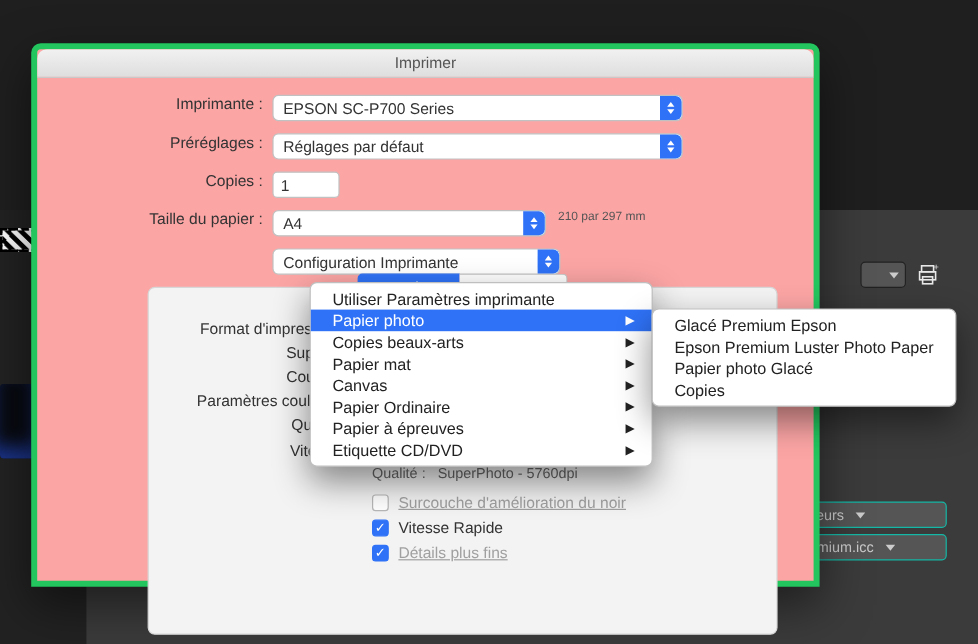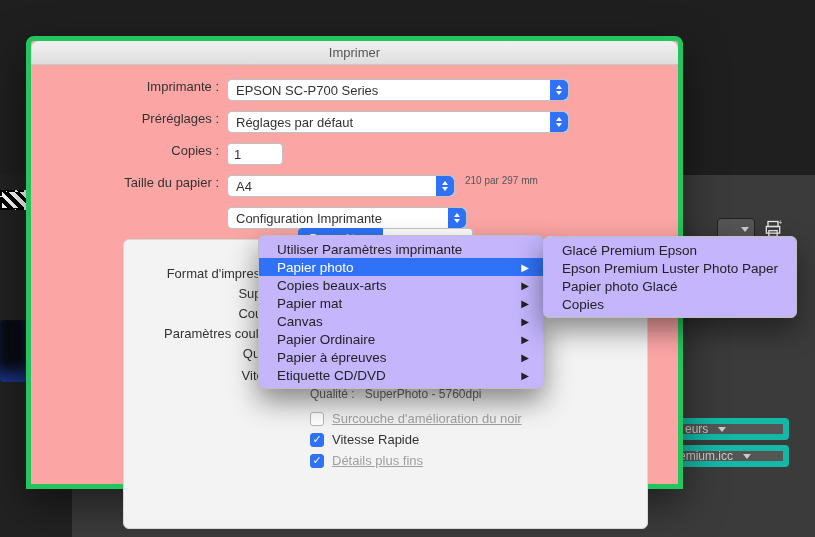--- a/index.html
+++ b/index.html
@@ -86,7 +86,7 @@
 
   
   .menu, .submenu {
-    position: absolute; background: #c4b5fd; border: 1px solid #bfbfbf; border-radius: 6px;
+    position: absolute; background: #ffffff; border: 1px solid #bfbfbf; border-radius: 6px;
     box-shadow: 0 12px 28px rgba(0,0,0,.45); font-size: 13.5px; color: #222; padding: 4px 0;
   }
   .menu { left: 258px; top: 235px; width: 286px; }

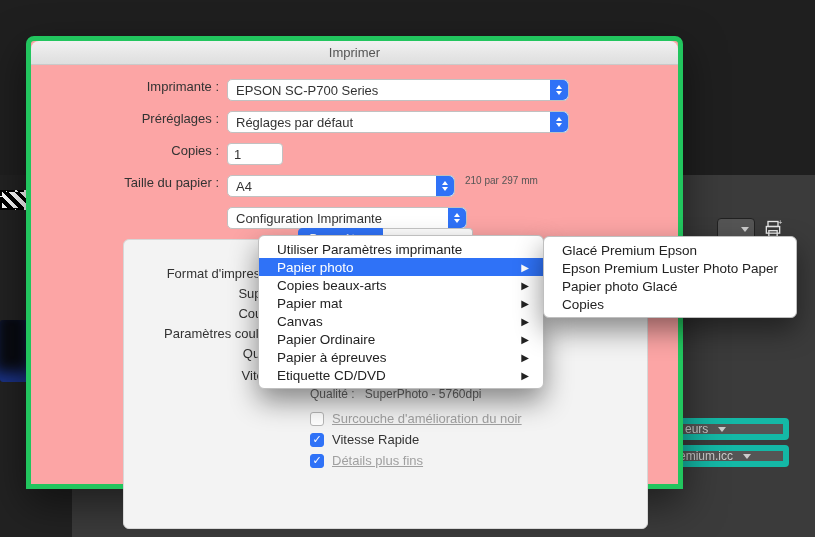--- a/index.html
+++ b/index.html
@@ -90,7 +90,7 @@
     box-shadow: 0 12px 28px rgba(0,0,0,.45); font-size: 13.5px; color: #222; padding: 4px 0;
   }
   .menu { left: 258px; top: 235px; width: 286px; }
-  .submenu { left: 543px; top: 236px; width: 254px; }
+  .submenu { left: 543px; top: 257px; width: 254px; }
   .mitem { display:flex; align-items:center; justify-content:space-between; padding: 2px 14px 2px 18px; height: 18px; }
   .mitem.hl { background: #2f72f7; color: #fff; }
   .mitem .arrow { font-size: 10px; }

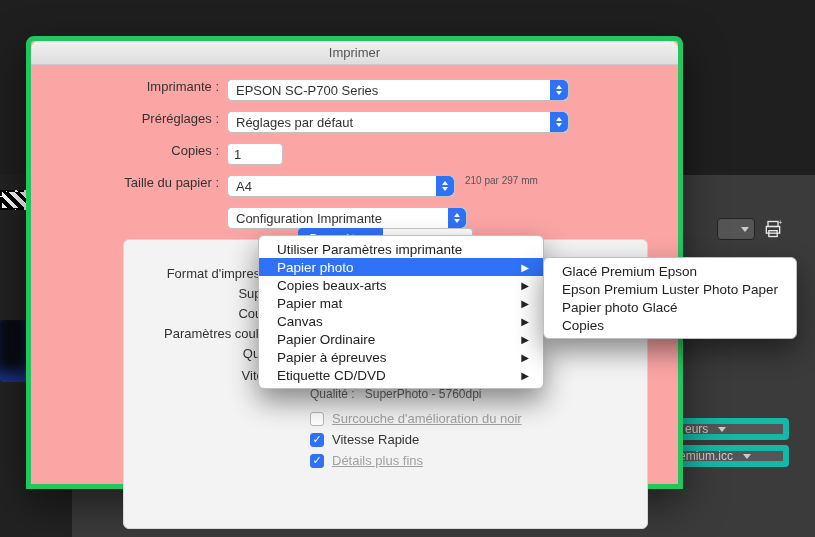--- a/index.html
+++ b/index.html
@@ -100,7 +100,7 @@
   .rp-btns { position:absolute; top: 218px; right: 30px; display:flex; gap:6px; align-items:center; }
   .rp-dd { width: 38px; height:22px; background:#555; border:1px solid #222; border-radius:4px; display:flex; align-items:center; justify-content:flex-end; padding-right:5px; }
   .rp-ic { width:24px; height:22px; display:flex; align-items:center; justify-content:center; }
-  .rp-field { position:absolute; right: 26px; height:22px; background:#555; border:6px solid #14b8a6; border-radius:4px; color:#ccc; font-size:12px; display:flex; align-items:center; padding:0 6px; }
+  .rp-field { position:absolute; right: 26px; height:22px; background:#555; border:1px solid #14b8a6; border-radius:4px; color:#ccc; font-size:12px; display:flex; align-items:center; padding:0 6px; }
   .rp-field .dd { margin-left: 10px; }
   .rp-f1 { top: 418px; width: 116px; }
   .rp-f2 { top: 445px; width: 126px; }

